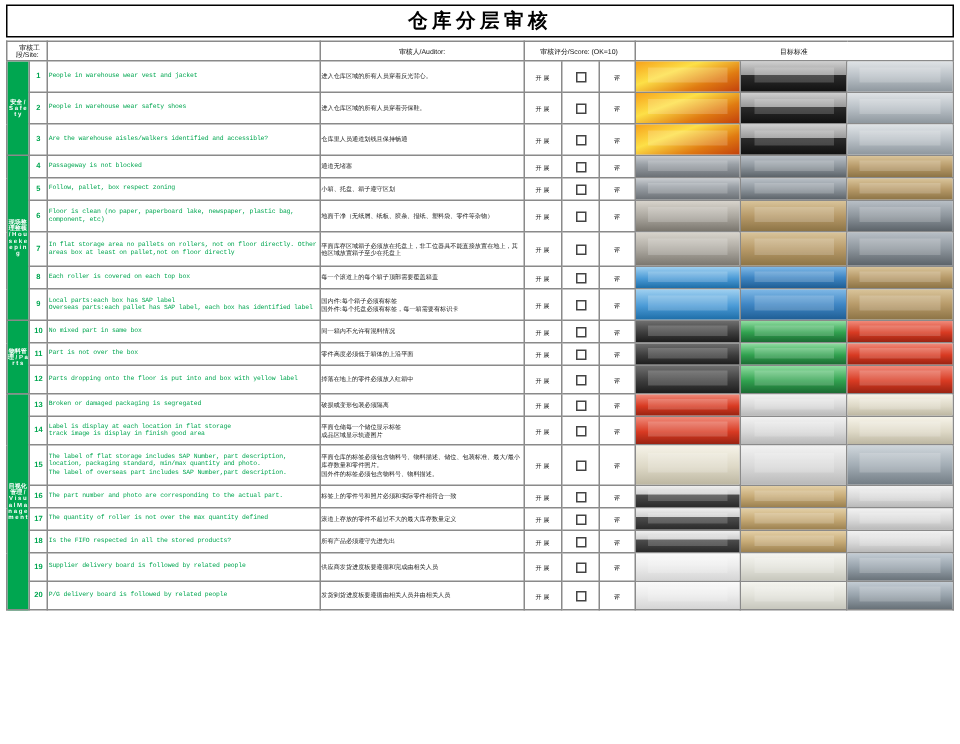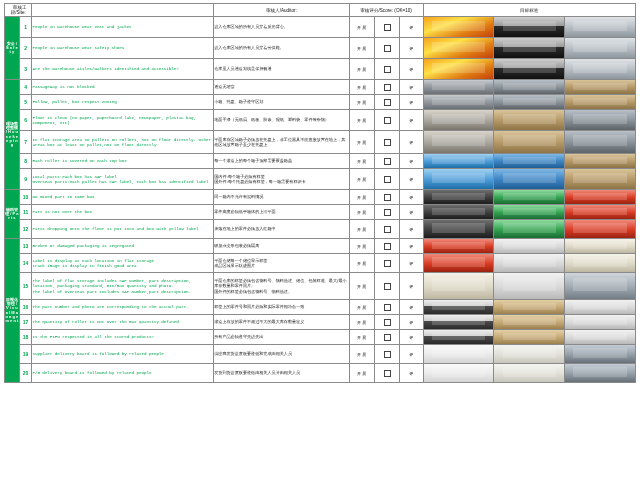--- a/index.html
+++ b/index.html
@@ -133,6 +133,9 @@
 
 <div class="sheet">
 
+  <div class="title-bar">
+    <div class="t">仓库分层审核</div>
+  </div>
 
   <table class="main">
     <colgroup>

